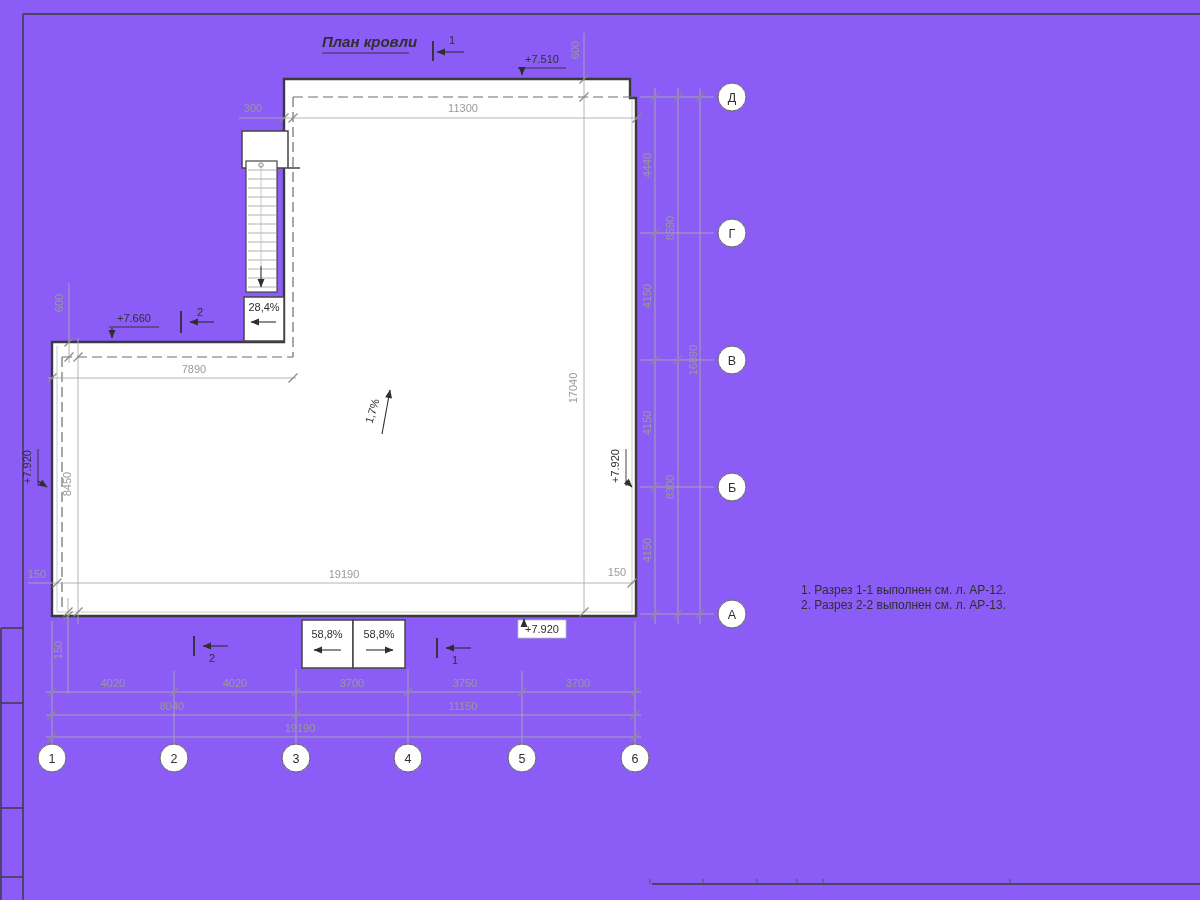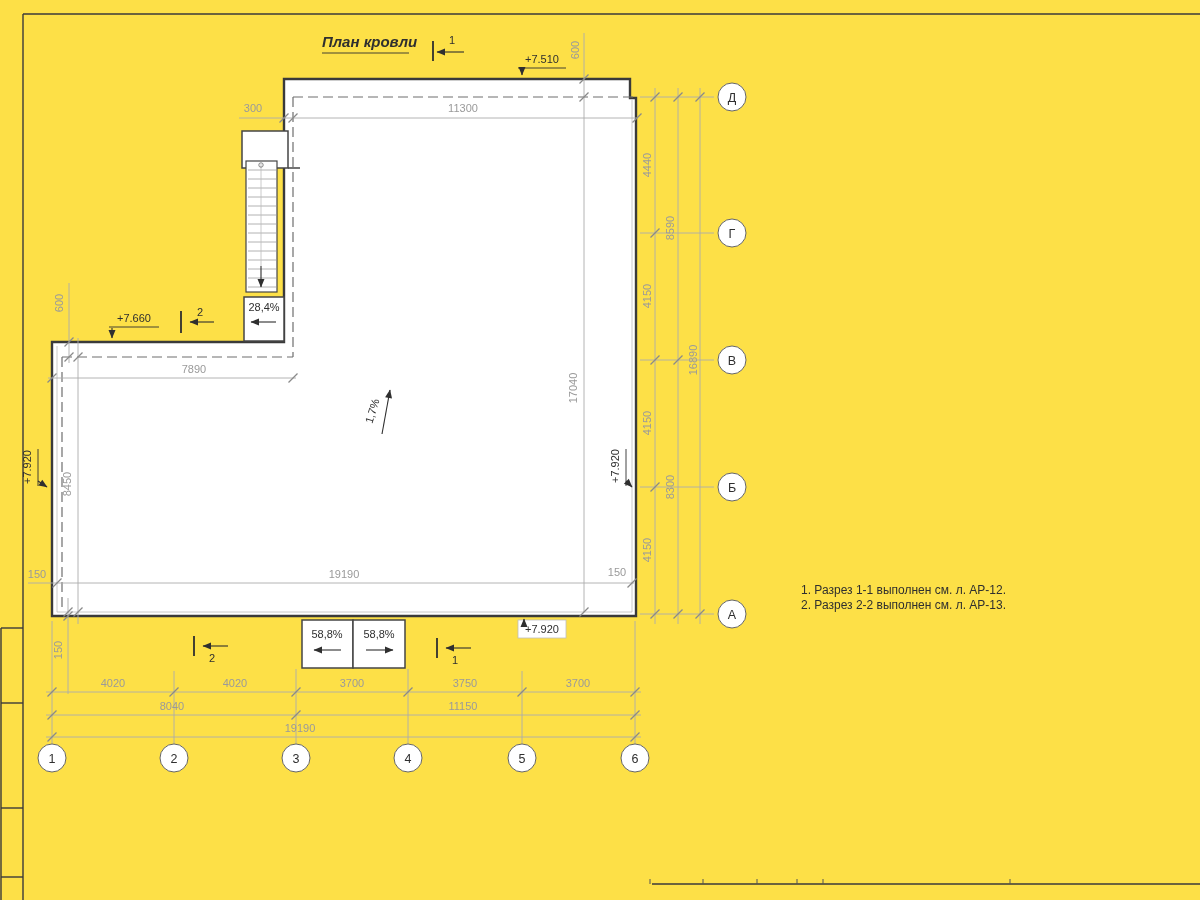--- a/index.html
+++ b/index.html
@@ -3,7 +3,7 @@
 <meta charset="utf-8">
 <style>
   html,body{margin:0;padding:0;background:#fff;}
-  .stage{position:relative;width:1200px;height:900px;background:#fde047;overflow:hidden;}
+  .stage{position:relative;width:1200px;height:900px;background:#8b5cf6;overflow:hidden;}
   svg text{font-family:"Liberation Sans",sans-serif;}
   .td{fill:#9a9a9a;font-size:11px;}
   .ta{fill:#2f2f2f;font-size:11px;}

